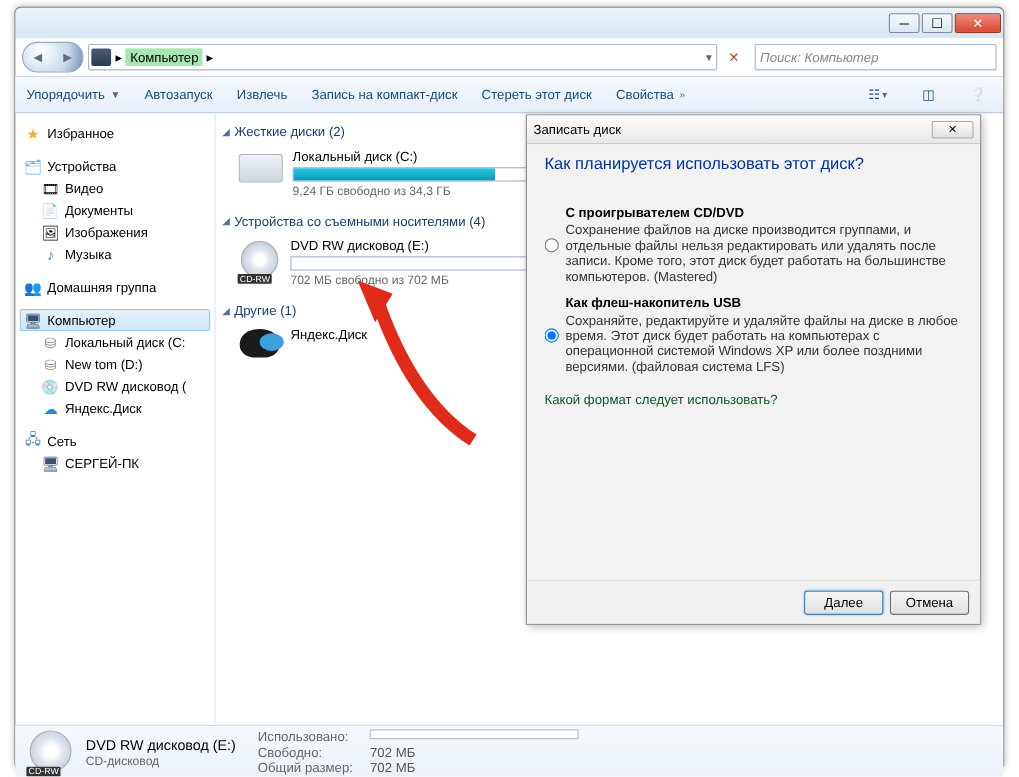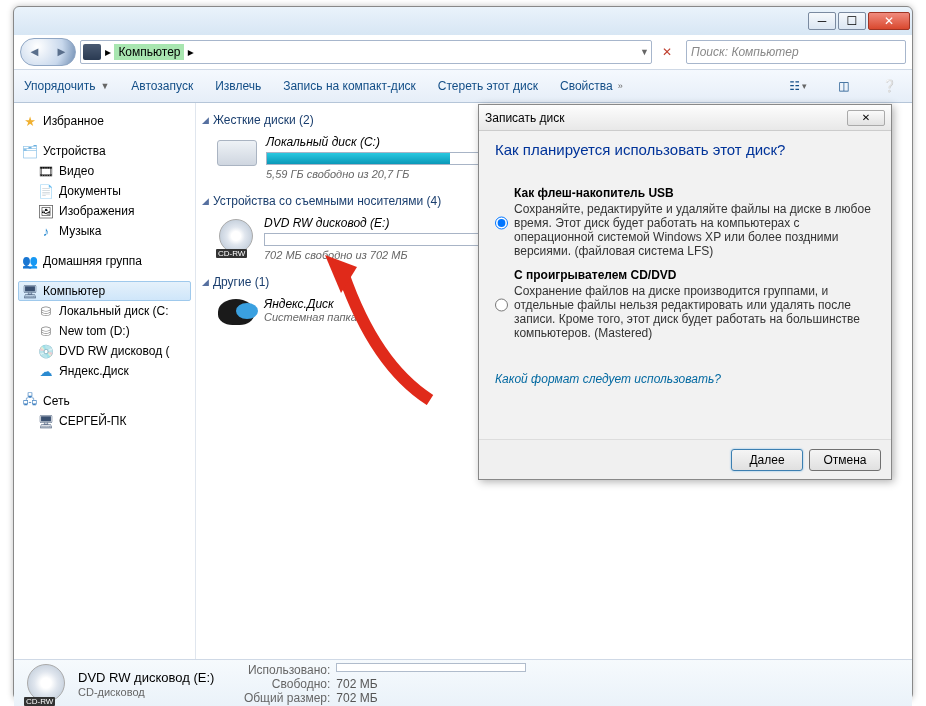--- a/index.html
+++ b/index.html
@@ -52,7 +52,7 @@
 .yd-icon { width: 40px; height: 30px; }
 .yd-shape { width: 36px; height: 26px; background: #1a1a1a; border-radius: 50% 50% 40% 40%; position: relative; }
 .yd-shape::after { content: ''; position: absolute; width: 22px; height: 16px; background: #3aa0e0; border-radius: 50%; top: 4px; right: -4px; }
-.dialog { position: absolute; left: 478px; top: 104px; width: 414px; height: 376px; background: #f2f2f2; border: 1px solid #888; box-shadow: 2px 2px 8px rgba(0,0,0,0.3); }
+.dialog { position: absolute; left: 478px; top: 104px; width: 414px; height: 464px; background: #f2f2f2; border: 1px solid #888; box-shadow: 2px 2px 8px rgba(0,0,0,0.3); }
 .dlg-title { height: 26px; background: linear-gradient(#fdfdfd,#e8e8e8); border-bottom: 1px solid #ccc; display: flex; align-items: center; justify-content: space-between; padding: 0 6px; }
 .dlg-close { width: 38px; height: 16px; border: 1px solid #aaa; background: linear-gradient(#fafafa,#e2e2e2); display: flex; align-items: center; justify-content: center; font-size: 10px; border-radius: 2px; cursor: pointer; }
 .dlg-body { padding: 10px 16px; }

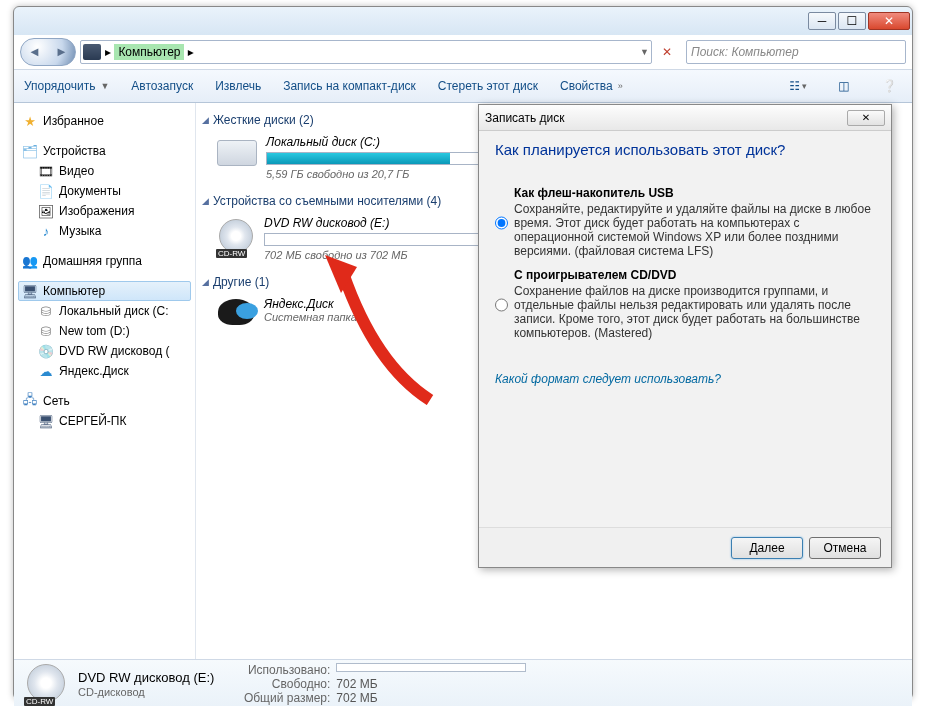--- a/index.html
+++ b/index.html
@@ -43,7 +43,7 @@
 .cdrw { width: 40px; height: 40px; align-items: center; }
 .cdrw .disc { width: 34px; height: 34px; border-radius: 50%; background: radial-gradient(circle,#fff 20%,#e0e6ee 40%,#c8d2de 70%,#eef2f6); border: 1px solid #aaa; margin: 0 auto; position: relative; }
 .cdrw .label { position: absolute; bottom: -2px; left: 0; font-size: 8px; background: #333; color: #fff; padding: 0 2px; border-radius: 1px; }
-.drive-info { flex: 1; font-style: italic; }
+.drive-info { flex: 1; }
 .drive-name { color: #000; }
 .drive-bar { width: 220px; height: 13px; border: 1px solid #a8b4c6; background: #fff; margin: 3px 0; position: relative; }
 .drive-bar .fill { height: 100%; background: linear-gradient(#28c8e0,#0a98b8); }

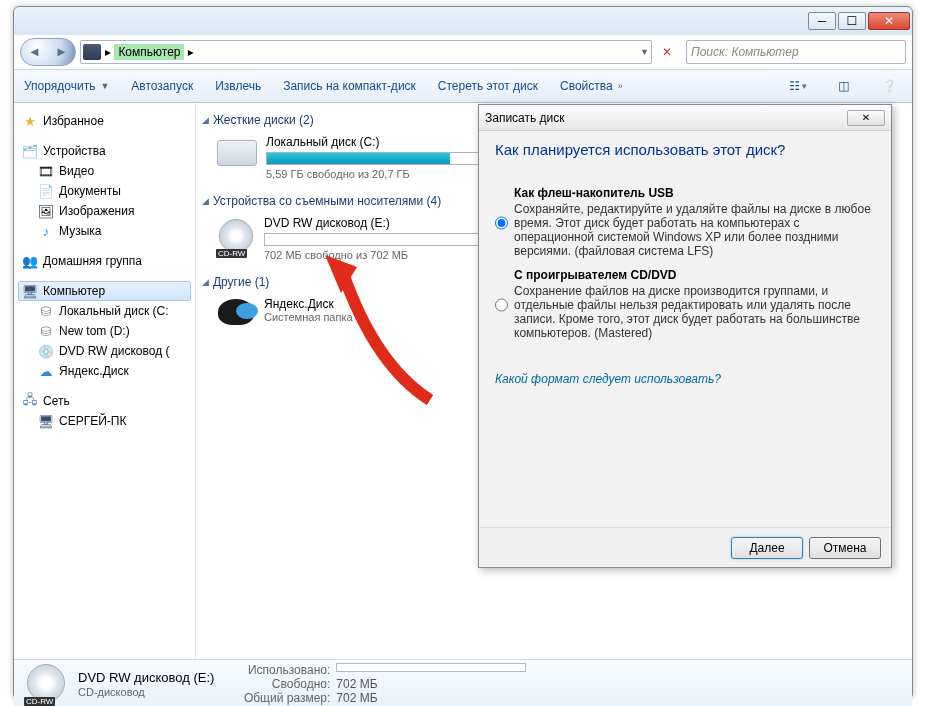--- a/index.html
+++ b/index.html
@@ -219,7 +219,7 @@
             <div class="drive-bar">
                 <div class="fill" style="width:84%"></div>
               </div>
-            <div class="drive-free">5,59 ГБ свободно из 20,7 ГБ</div>
+            <div class="drive-free">9,24 ГБ свободно из 34,3 ГБ</div>
           </div>
         </div>
         <div class="drive" style="width:40px;overflow:hidden">

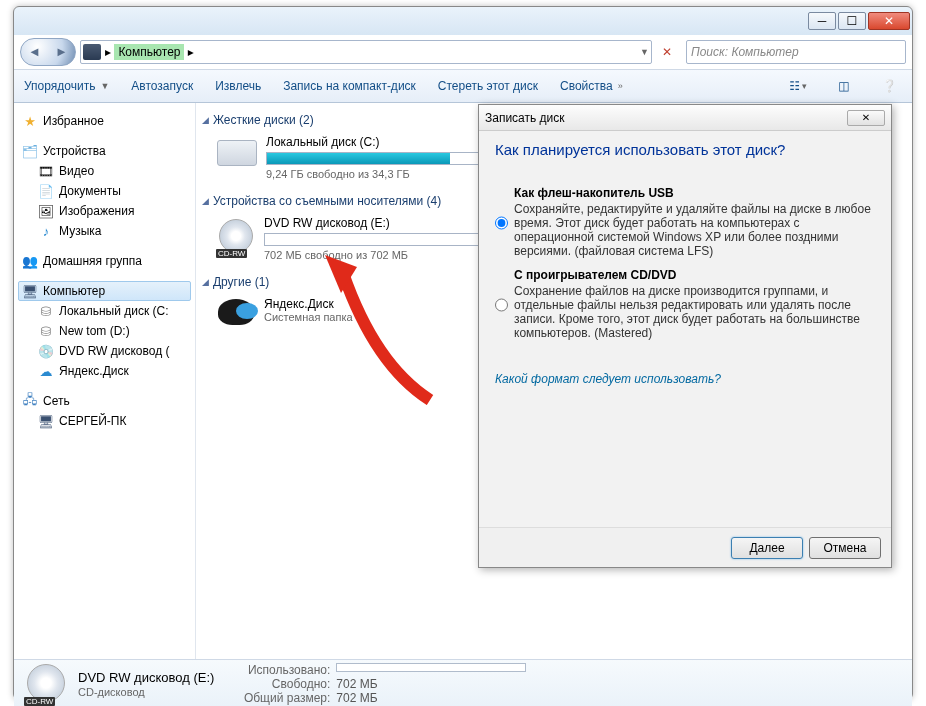--- a/index.html
+++ b/index.html
@@ -306,17 +306,17 @@
   <div class="dlg-body">
     <div class="dlg-q">Как планируется использовать этот диск?</div>
     <div class="dlg-opt">
+      <input type="radio" name="fmt" style="">
+      <div>
+        <div class="opt-title">С проигрывателем CD/DVD</div>
+        <div class="opt-desc">Сохранение файлов на диске производится группами, и отдельные файлы нельзя редактировать или удалять после записи. Кроме того, этот диск будет работать на большинстве компьютеров. (Mastered)</div>
+      </div>
+    </div>
+    <div class="dlg-opt">
       <input type="radio" name="fmt" checked="" style="">
       <div>
         <div class="opt-title">Как флеш-накопитель USB</div>
         <div class="opt-desc">Сохраняйте, редактируйте и удаляйте файлы на диске в любое время. Этот диск будет работать на компьютерах с операционной системой Windows XP или более поздними версиями. (файловая система LFS)</div>
-      </div>
-    </div>
-    <div class="dlg-opt">
-      <input type="radio" name="fmt" style="">
-      <div>
-        <div class="opt-title">С проигрывателем CD/DVD</div>
-        <div class="opt-desc">Сохранение файлов на диске производится группами, и отдельные файлы нельзя редактировать или удалять после записи. Кроме того, этот диск будет работать на большинстве компьютеров. (Mastered)</div>
       </div>
     </div>
     <div class="dlg-link">Какой формат следует использовать?</div>

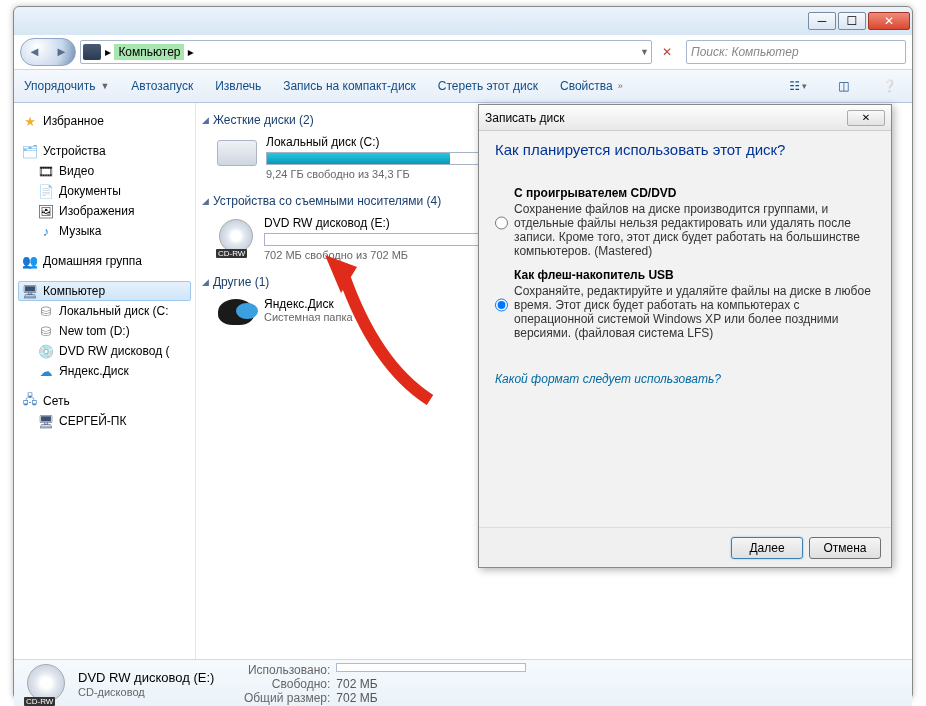--- a/index.html
+++ b/index.html
@@ -265,7 +265,6 @@
             </div>
           <div class="drive-info">
             <div class="drive-name">Яндекс.Диск</div>
-            <div class="drive-free">Системная папка</div>
           </div>
         </div>
       </div>

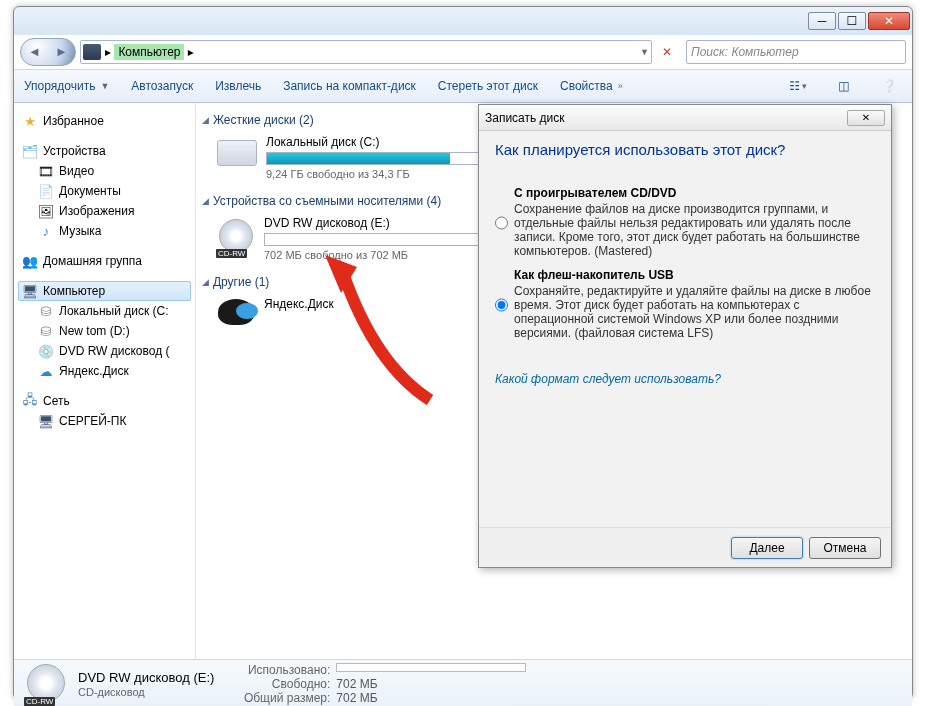--- a/index.html
+++ b/index.html
@@ -63,7 +63,7 @@
 .dlg-opt input { margin-top: 2px; }
 .dlg-opt .opt-title { font-weight: bold; }
 .dlg-opt .opt-desc { color: #333; margin-top: 2px; }
-.dlg-link { color: #0369a1; cursor: pointer; margin-top: 22px; display: inline-block; font-style: italic; }
+.dlg-link { color: #14532d; cursor: pointer; margin-top: 6px; display: inline-block; }
 .dlg-footer { position: absolute; bottom: 0; left: 0; right: 0; height: 40px; background: #f0f0f0; border-top: 1px solid #ddd; display: flex; align-items: center; justify-content: flex-end; gap: 6px; padding-right: 10px; }
 .dlg-btn { min-width: 72px; height: 22px; border: 1px solid #707070; background: linear-gradient(#f5f5f5,#e0e0e0); border-radius: 3px; cursor: pointer; }
 .dlg-btn.primary { border-color: #3c7fb1; box-shadow: 0 0 2px #6fb6e6; }

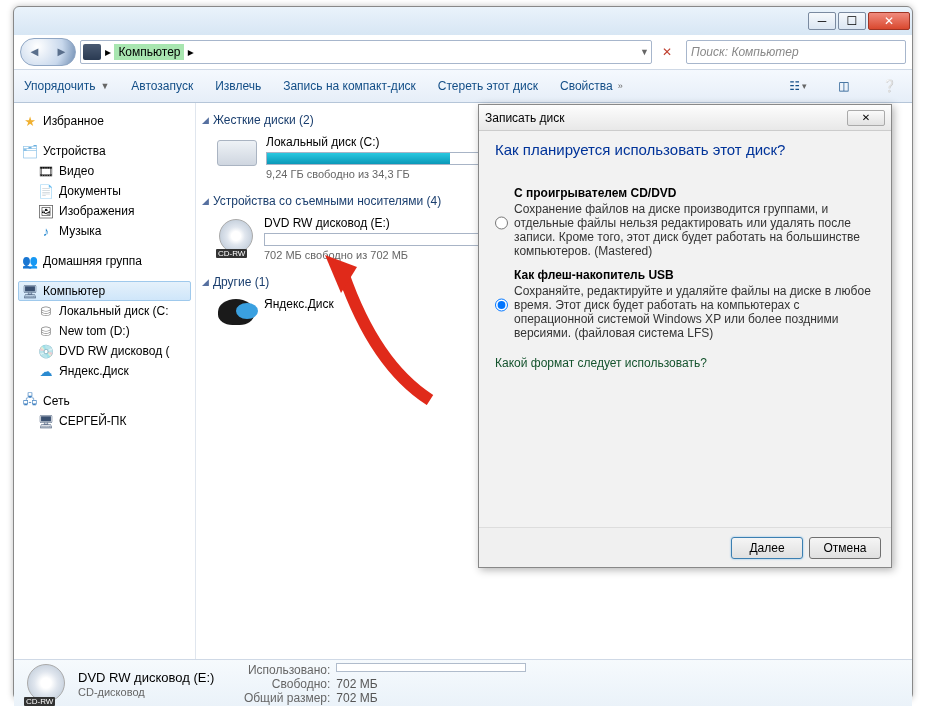--- a/index.html
+++ b/index.html
@@ -74,7 +74,7 @@
 .status-sub { color: #666; font-size: 11px; }
 .status-props { margin-left: 10px; font-size: 11px; color: #555; }
 .status-props .row { display: flex; gap: 6px; }
-.status-props .lab { width: 96px; text-align: right; color: #666; }
+.status-props .lab { width: 96px; color: #666; }
 .status-props .bar { width: 190px; height: 9px; border: 1px solid #b0bccc; background: #fff; }
 .arrow { position: absolute; left: 315px; top: 245px; pointer-events: none; }
 .arrow svg { width: 140px; height: 160px; }

